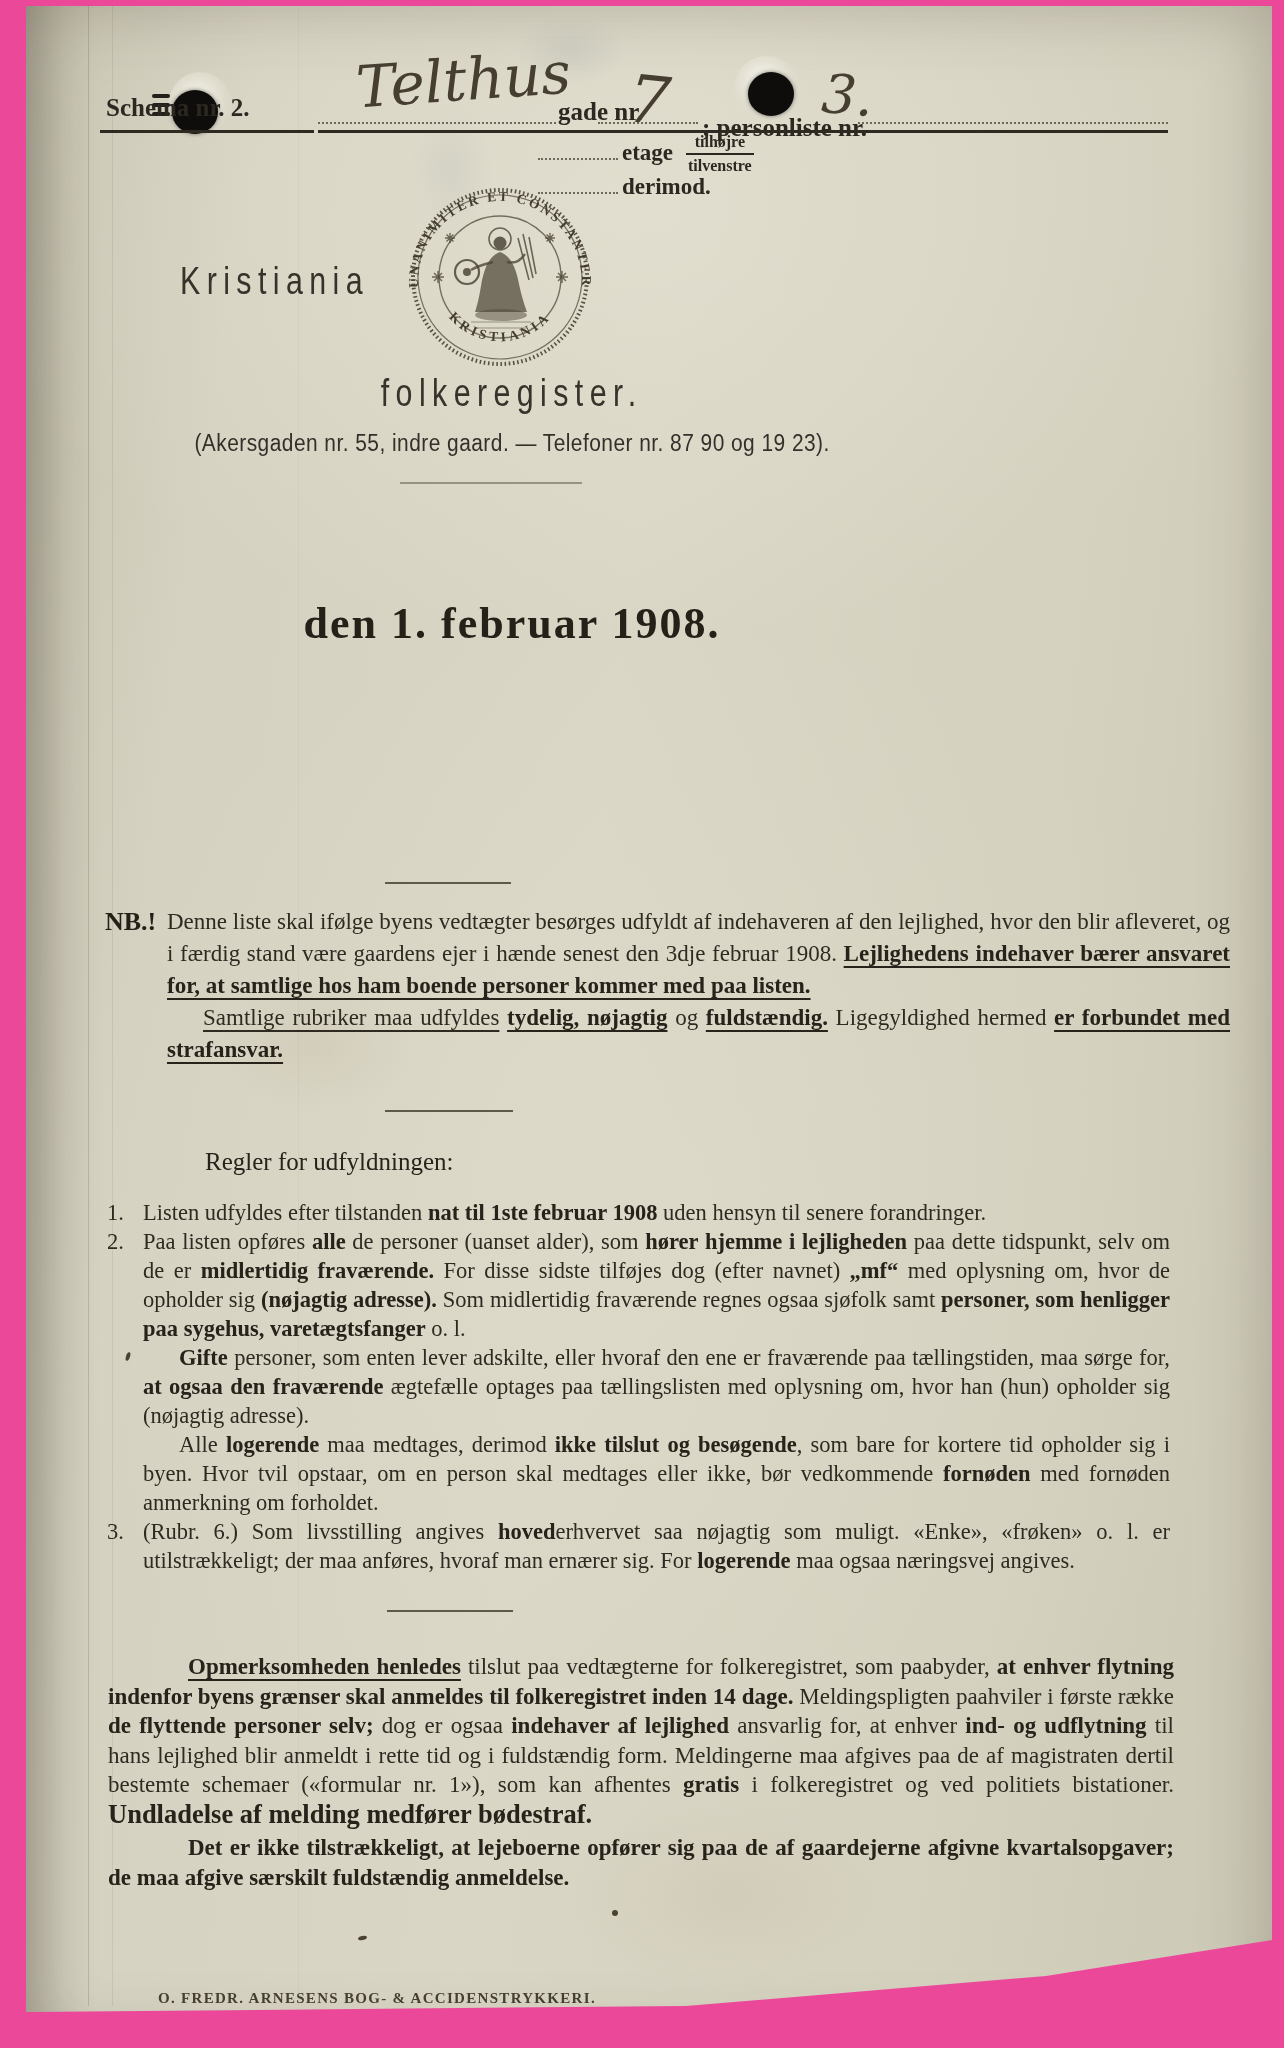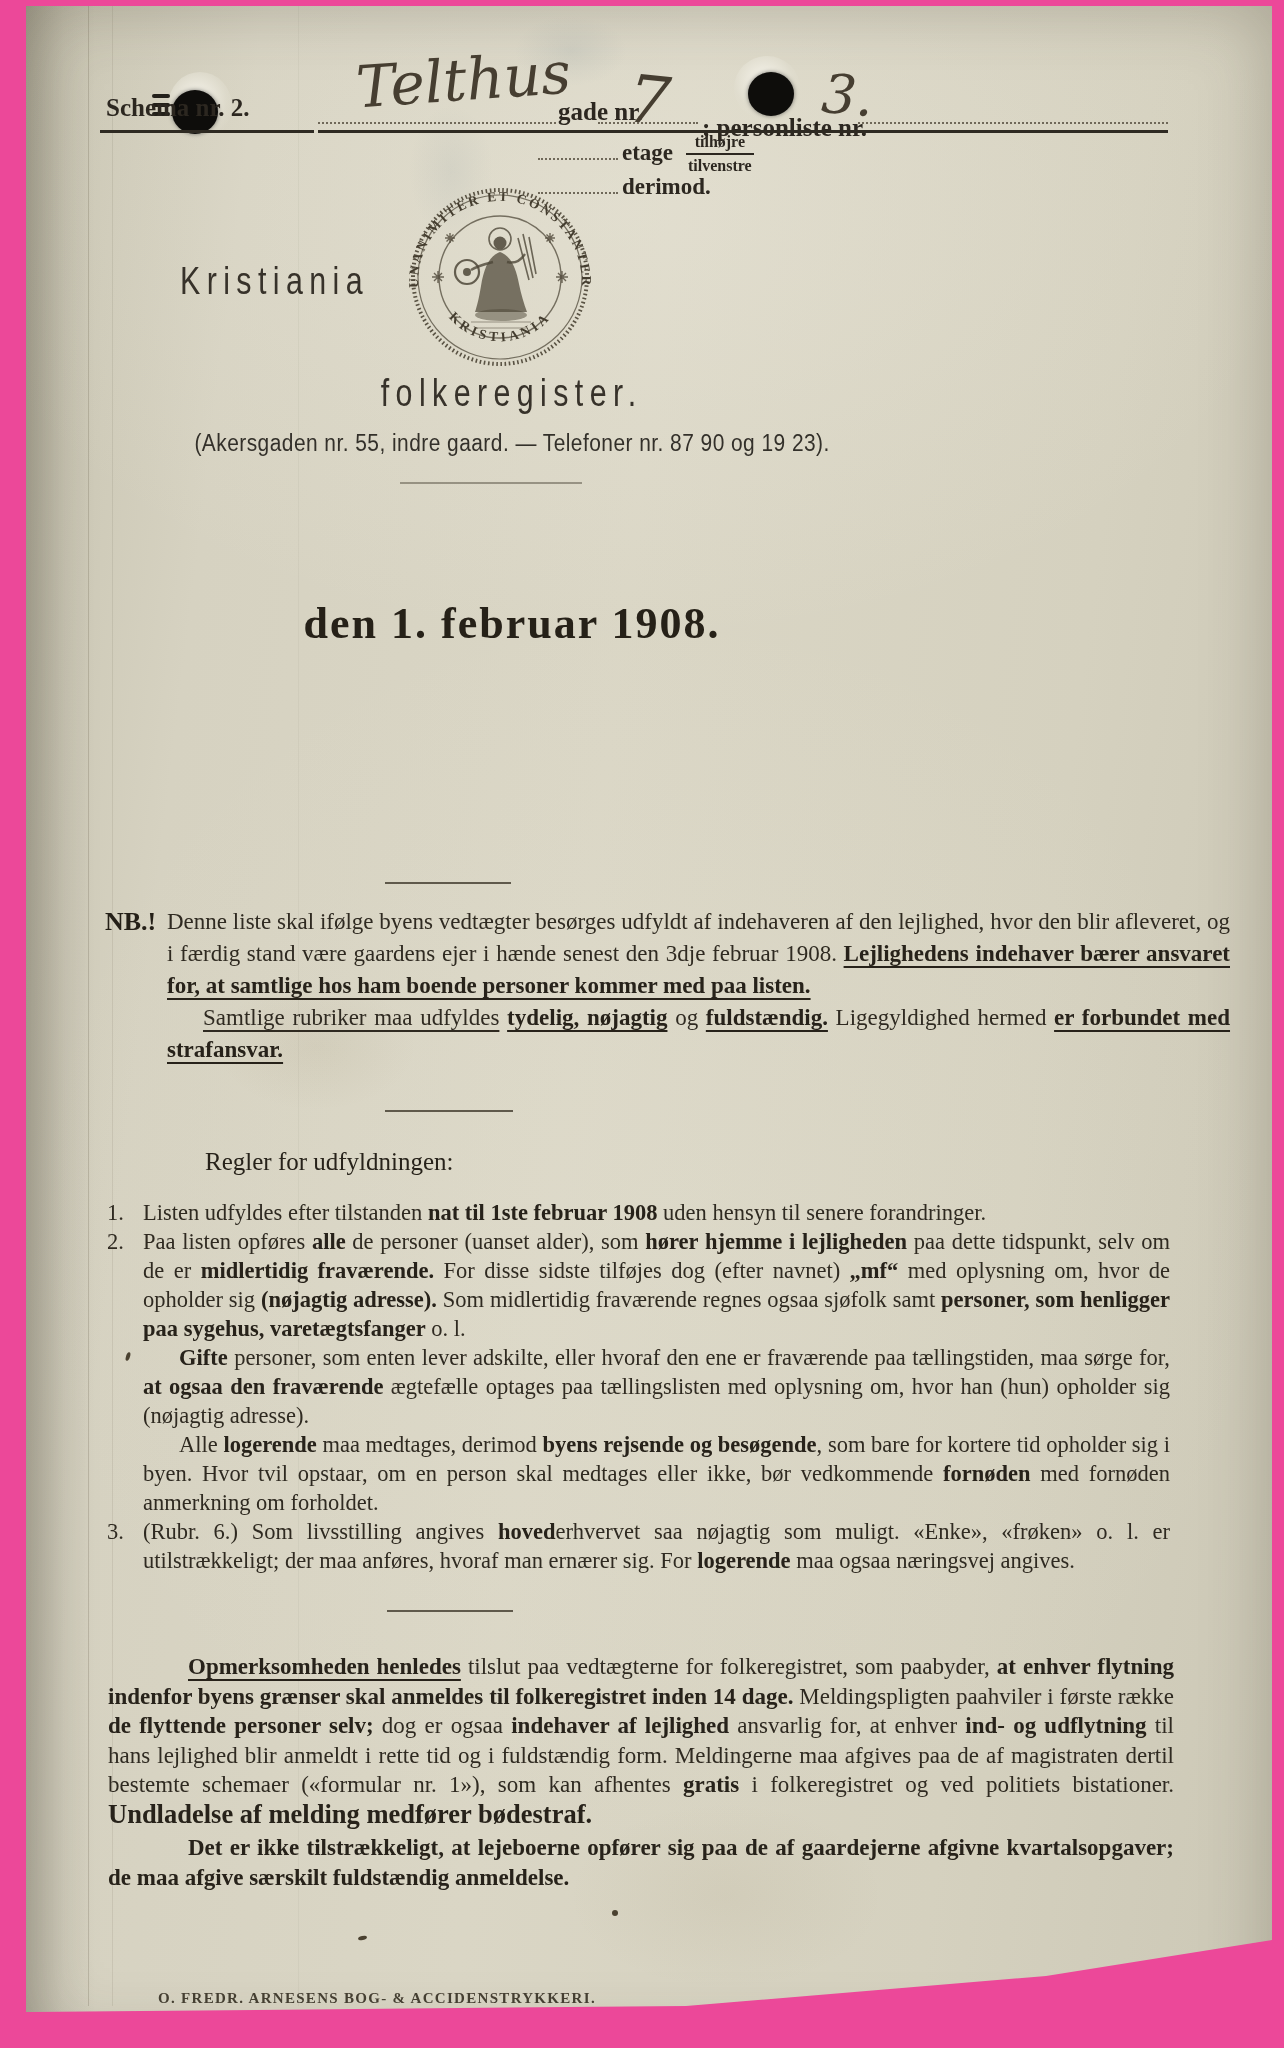--- a/index.html
+++ b/index.html
@@ -173,7 +173,7 @@
         <span class="rule-num">2.</span>
         <p><span>Paa listen opføres </span><span class="b">alle</span><span> de personer (uanset alder), som </span><span class="b">hører hjemme i lejligheden</span><span> paa dette tidspunkt, selv om de er </span><span class="b">midlertidig fraværende.</span><span> For disse sidste tilføjes dog (efter navnet) </span><span class="b">„mf“</span><span> med oplysning om, hvor de opholder sig </span><span class="b">(nøjagtig adresse).</span><span> Som midlertidig fraværende regnes ogsaa sjøfolk samt </span><span class="b">personer, som henligger paa sygehus, varetægtsfanger</span><span> o. l.</span></p>
         <p class="indent"><span class="b">Gifte</span><span> personer, som enten lever adskilte, eller hvoraf den ene er fraværende paa tællingstiden, maa sørge for, </span><span class="b">at ogsaa den fraværende</span><span> ægtefælle optages paa tællingslisten med oplysning om, hvor han (hun) opholder sig (nøjagtig adresse).</span></p>
-        <p class="indent"><span>Alle </span><span class="b">logerende</span><span> maa medtages, derimod </span><span class="b">byens rejsende og besøgende</span><span>, som bare for kortere tid opholder sig i byen. Hvor tvil opstaar, om en person skal medtages eller ikke, bør vedkommende </span><span class="b">fornøden</span><span> med fornøden anmerkning om forholdet.</span></p>
+        <p class="indent"><span>Alle </span><span class="b">logerende</span><span> maa medtages, derimod </span><span class="b">ikke tilslut og besøgende</span><span>, som bare for kortere tid opholder sig i byen. Hvor tvil opstaar, om en person skal medtages eller ikke, bør vedkommende </span><span class="b">fornøden</span><span> med fornøden anmerkning om forholdet.</span></p>
       </div>
       <div class="rule-item">
         <span class="rule-num">3.</span>

